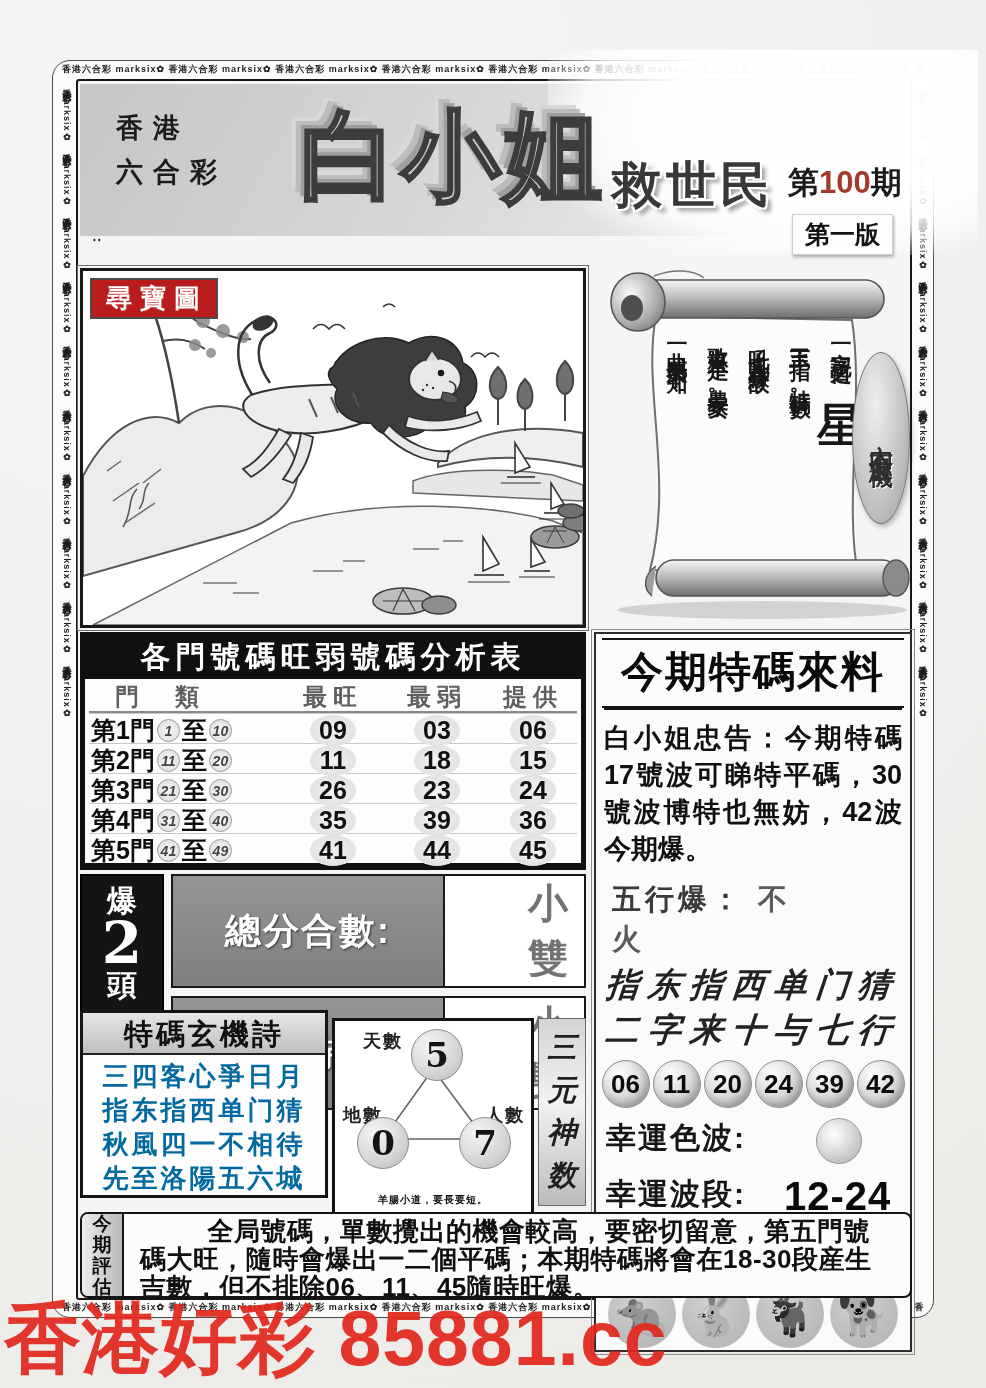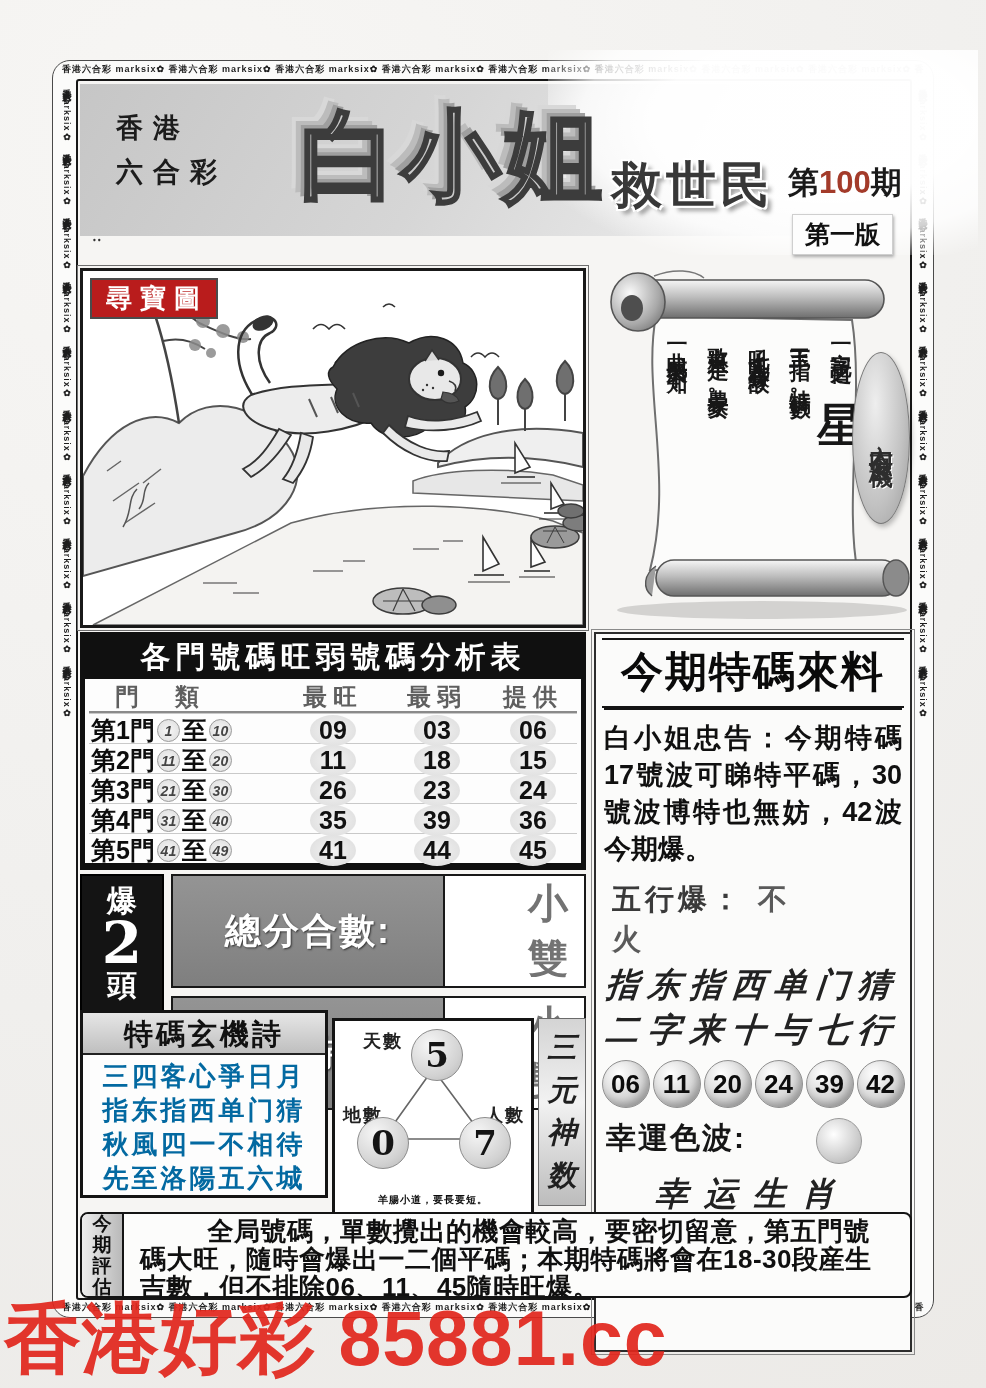--- a/index.html
+++ b/index.html
@@ -411,6 +411,10 @@
       <span class="lbl">幸運色波:</span>
       <span class="color-ball"></span>
     </div>
+    <div class="sp-row">
+      <span class="lbl">幸運波段:</span>
+      <span class="range-val">12-24</span>
+    </div>
     <div class="sp-zodiac-title">幸运生肖</div>
     <div class="animals">
       <div class="animal">🐀</div>

